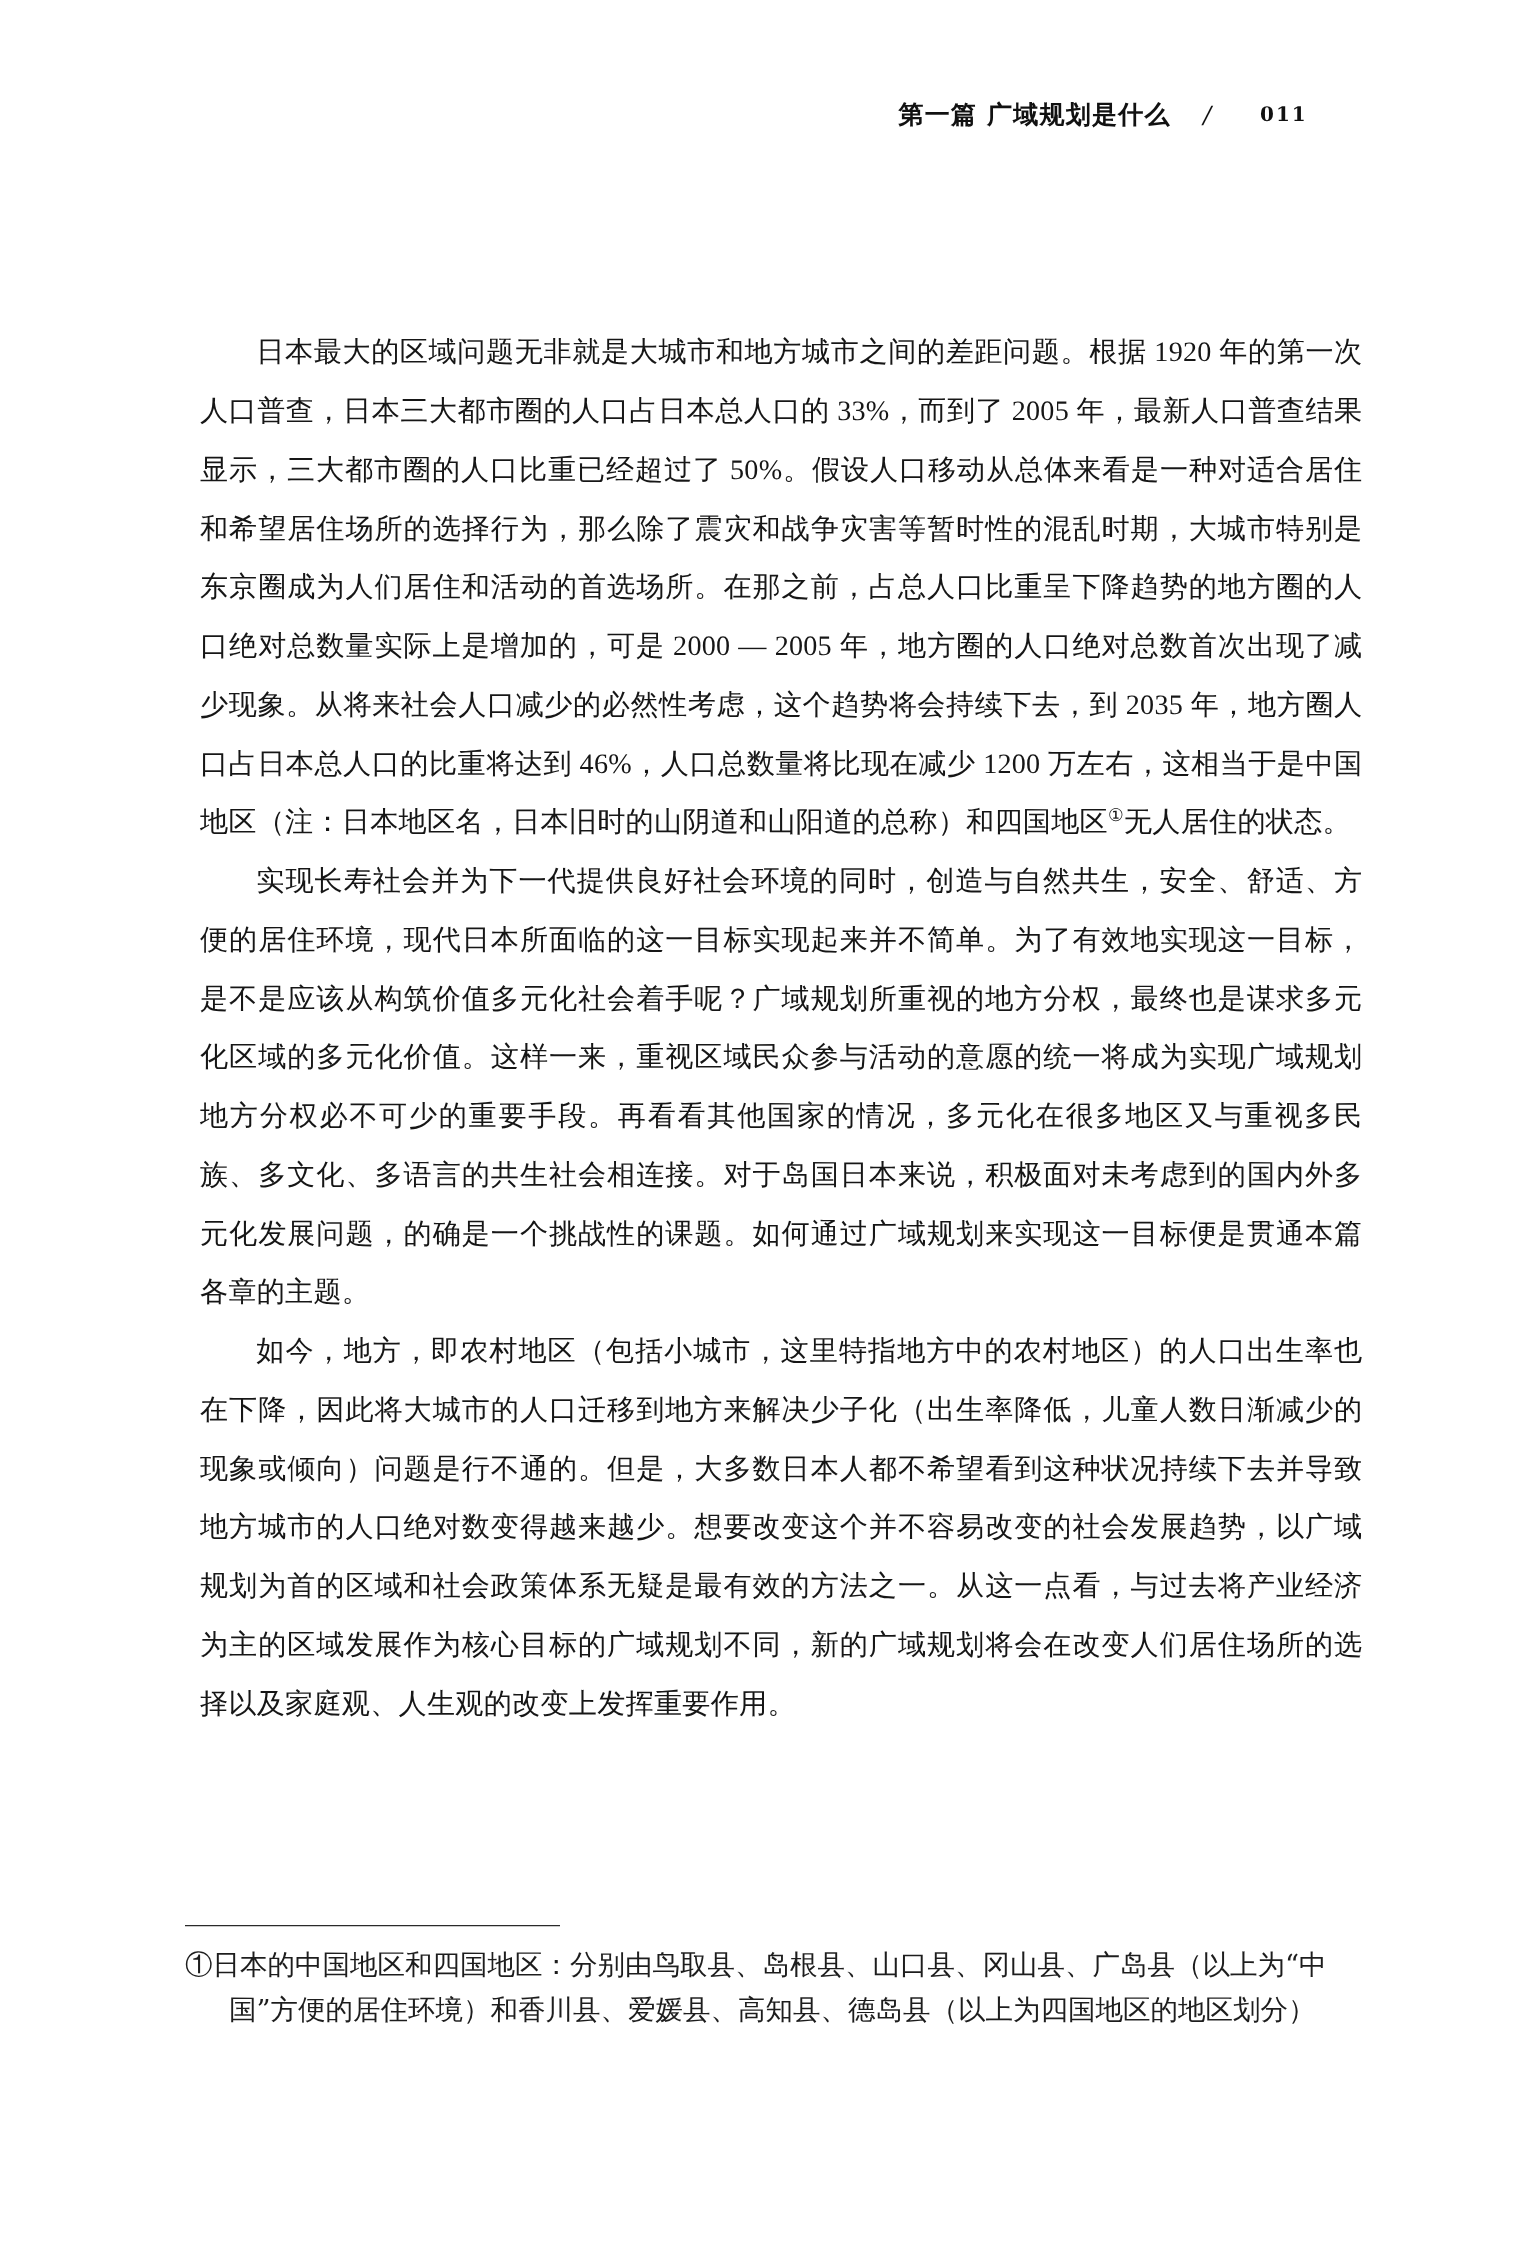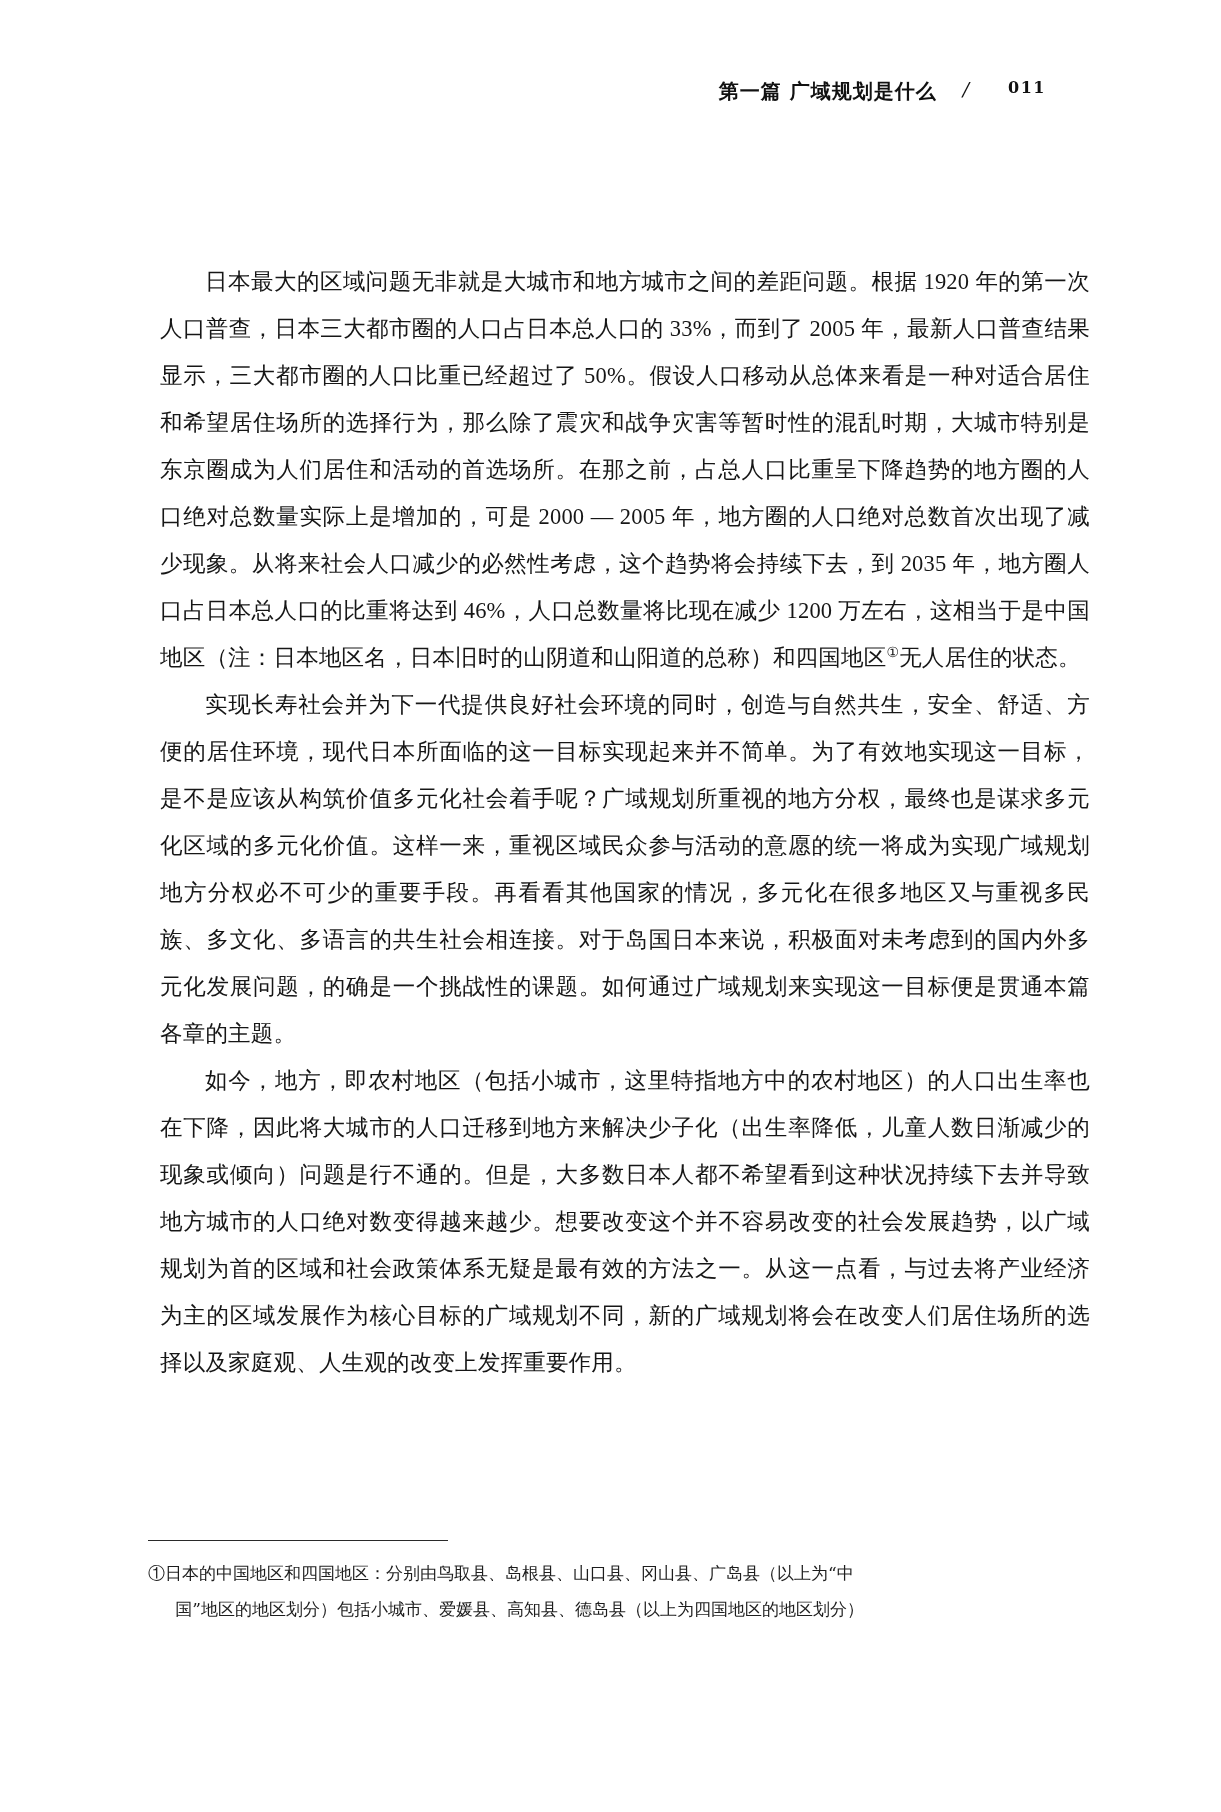--- a/index.html
+++ b/index.html
@@ -29,7 +29,7 @@
     top: 78px;
     right: 175px;
     display: flex;
-    align-items: flex-start;
+    align-items: center;
     gap: 0;
     font-family: "DejaVu Serif", "Liberation Serif", serif;
     font-weight: bold;

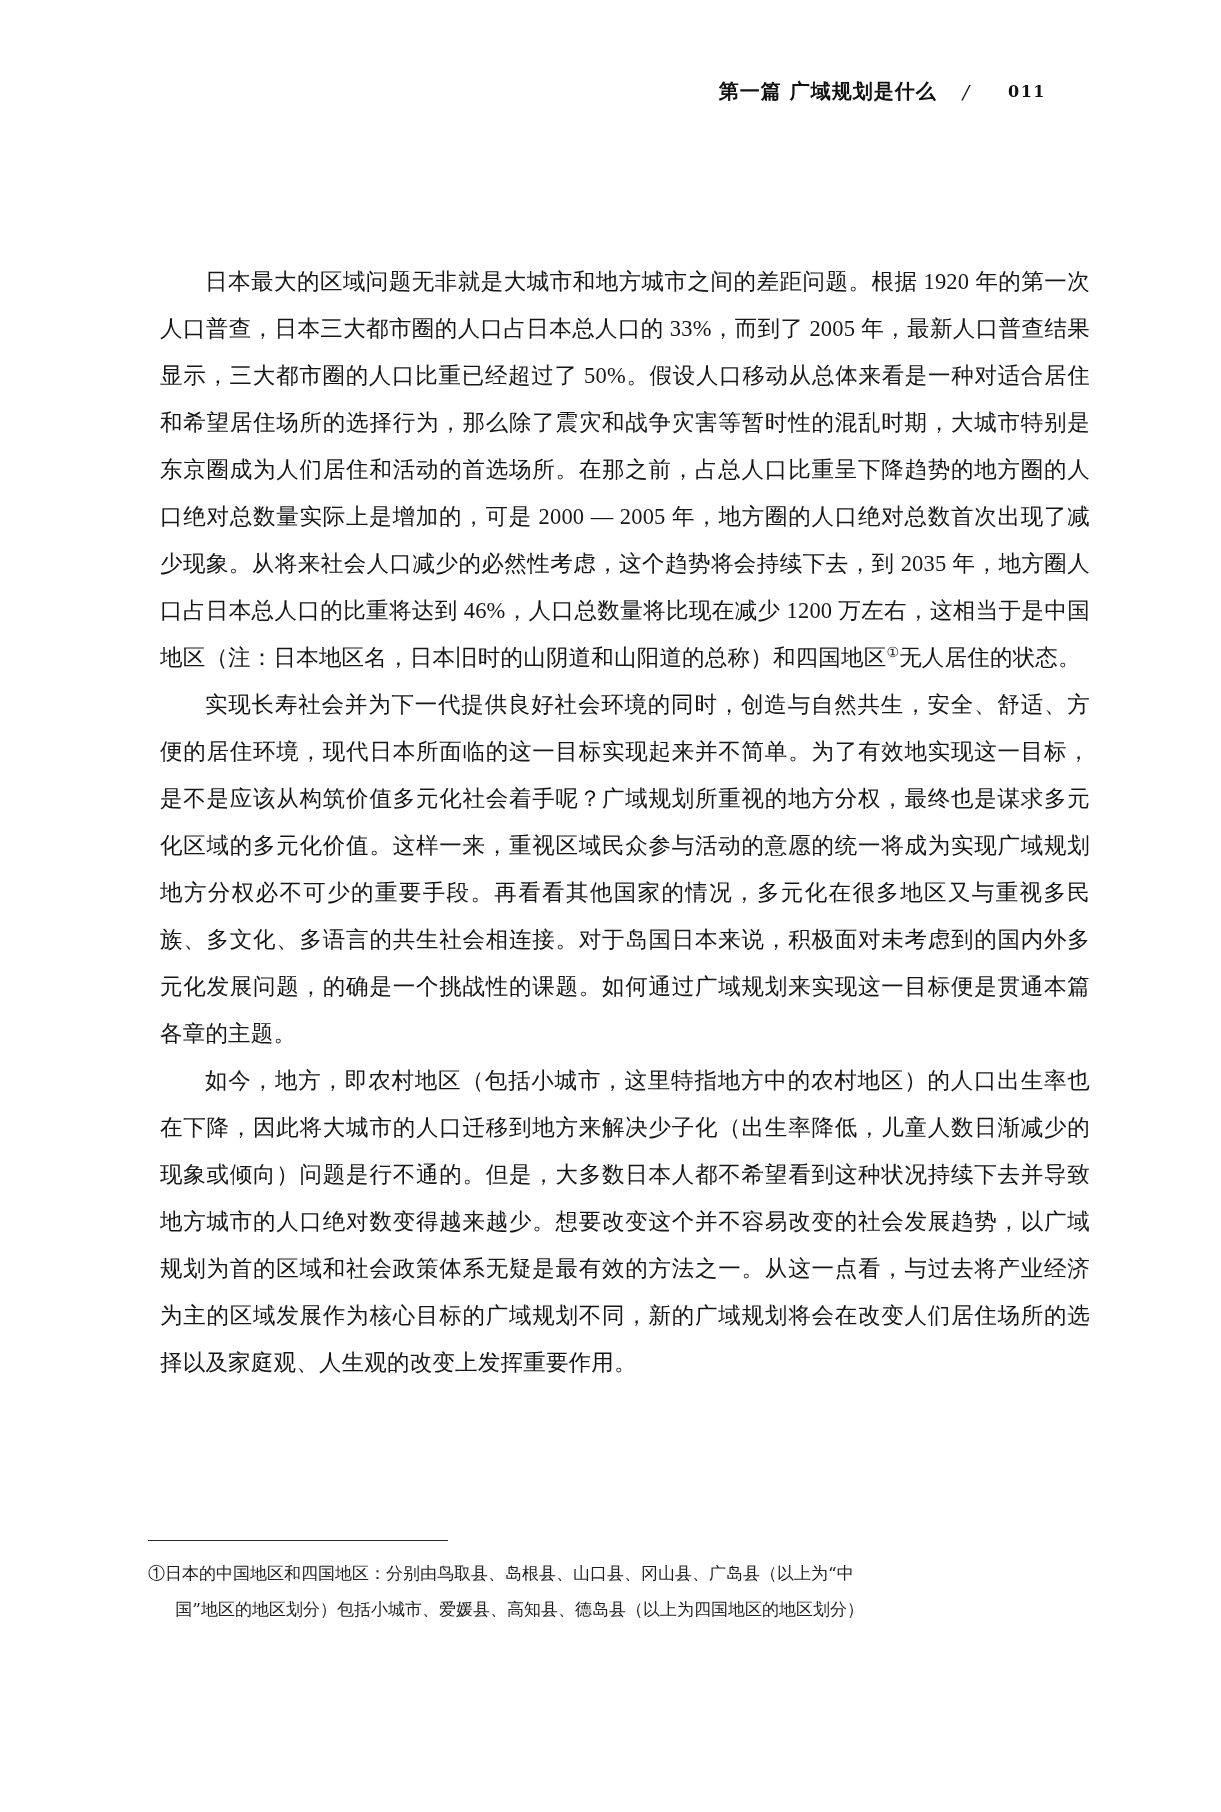--- a/index.html
+++ b/index.html
@@ -92,7 +92,7 @@
     margin-bottom: 14px;
   }
   .footnote {
-    font-size: 17px;
+    font-size: 22px;
     line-height: 36px;
     text-align: justify;
     color: #1d1d1d;

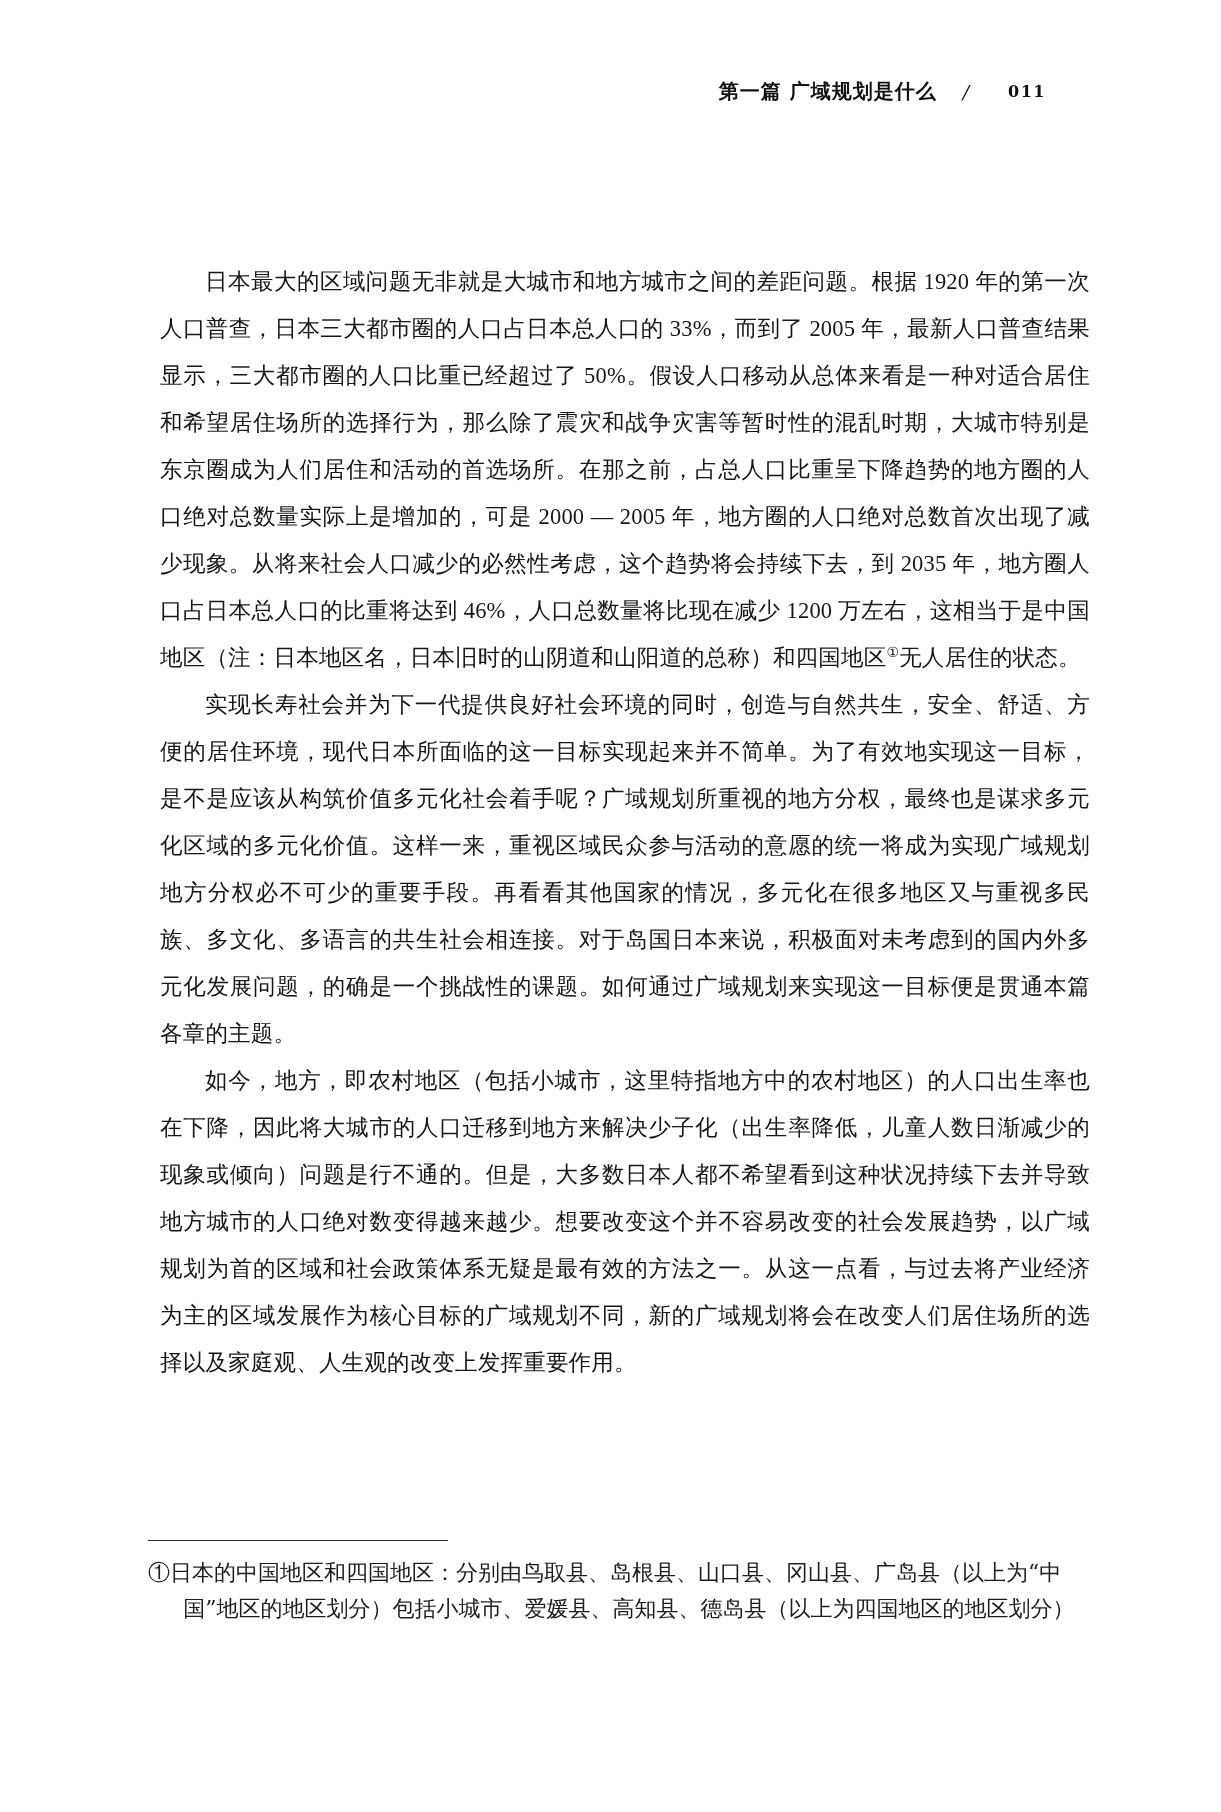--- a/index.html
+++ b/index.html
@@ -130,7 +130,7 @@
     <div class="footnote-rule"></div>
     <div class="footnote">
       <span class="fn-body"><span>①</span><span>日本的中国地区和四国地区：分别由鸟取县、岛根县、山口县、冈山县、广岛县（以上为“中</span></span>
-      <span class="footnote-cont">国”地区的地区划分）包括小城市、爱媛县、高知县、德岛县（以上为四国地区的地区划分）</span>
+      <span class="footnote-cont">国”方便的居住环境）和香川县、爱媛县、高知县、德岛县（以上为四国地区的地区划分）</span>
     </div>
   </div>
 

